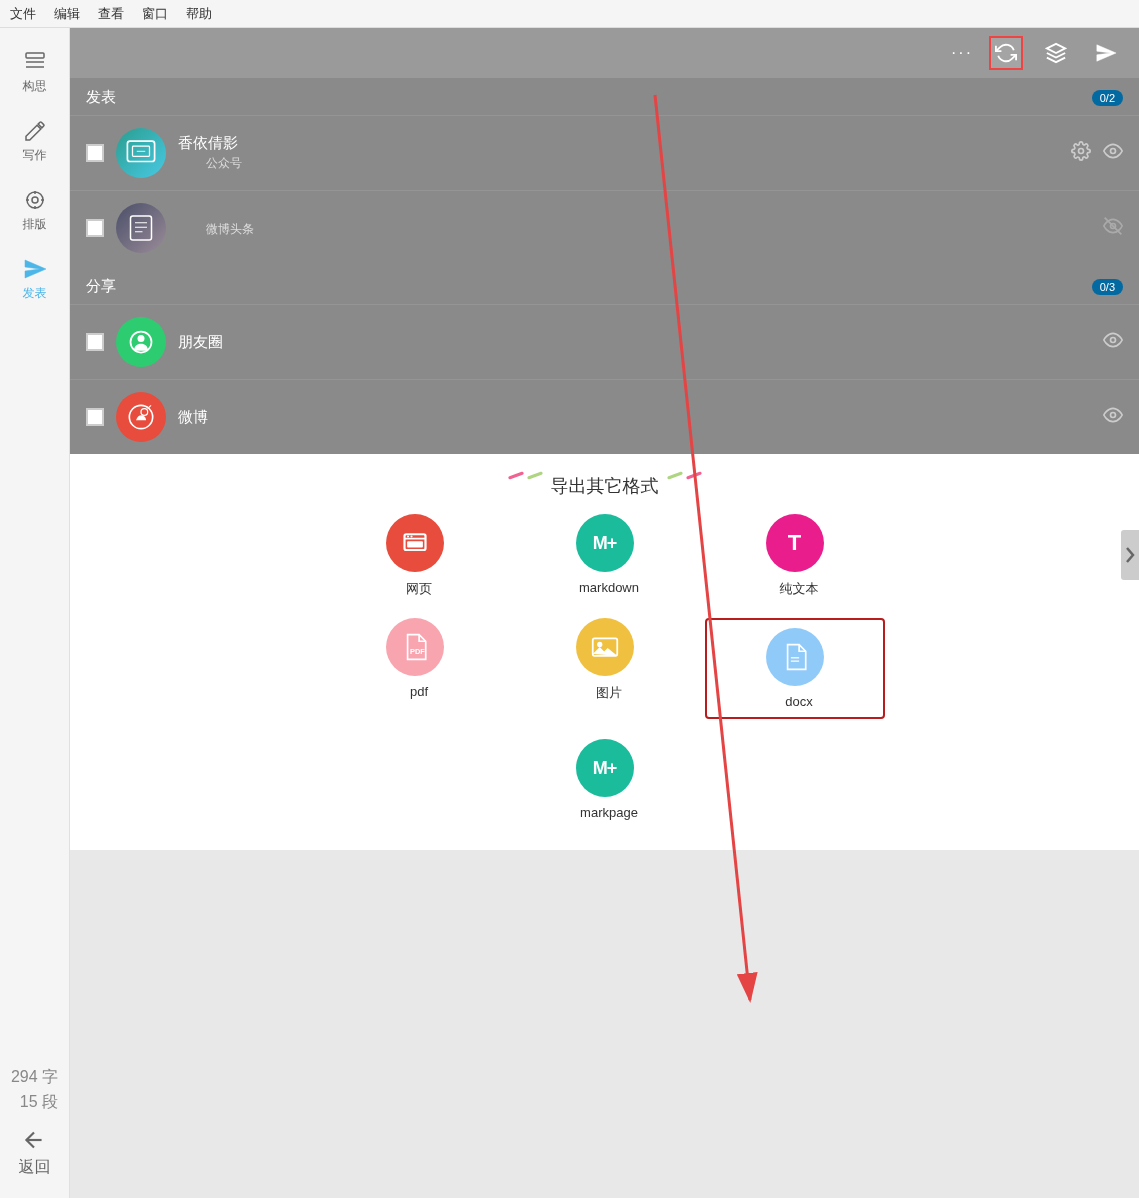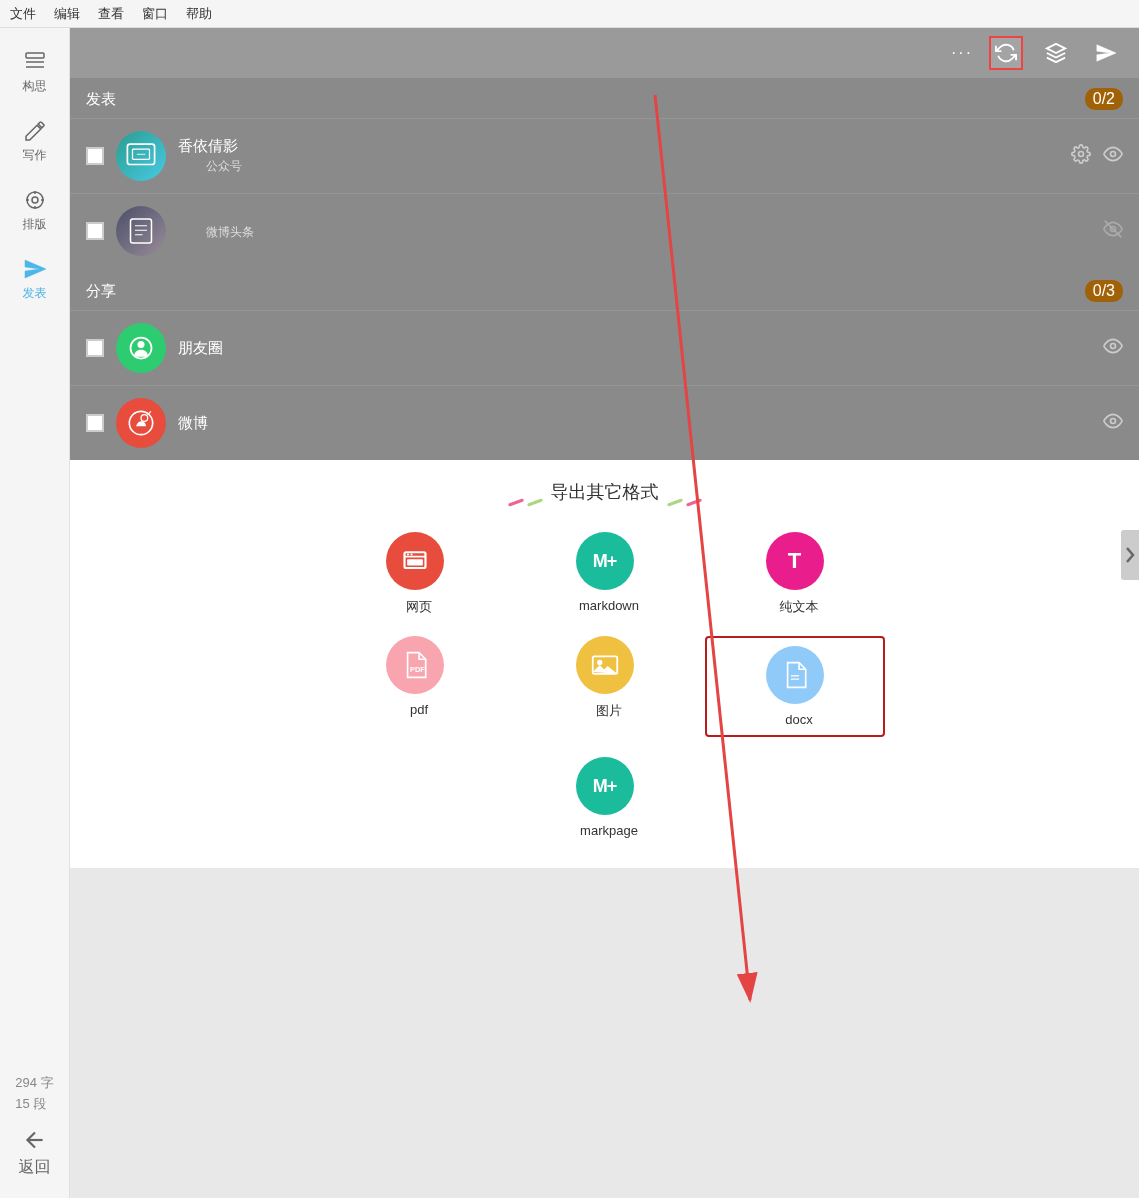--- a/index.html
+++ b/index.html
@@ -155,9 +155,9 @@
       font-weight: normal;
     }
     .badge {
-      background: #a16207;
+      background: #0369a1;
       color: #fff;
-      font-size: 16px;
+      font-size: 11px;
       padding: 2px 8px;
       border-radius: 10px;
     }

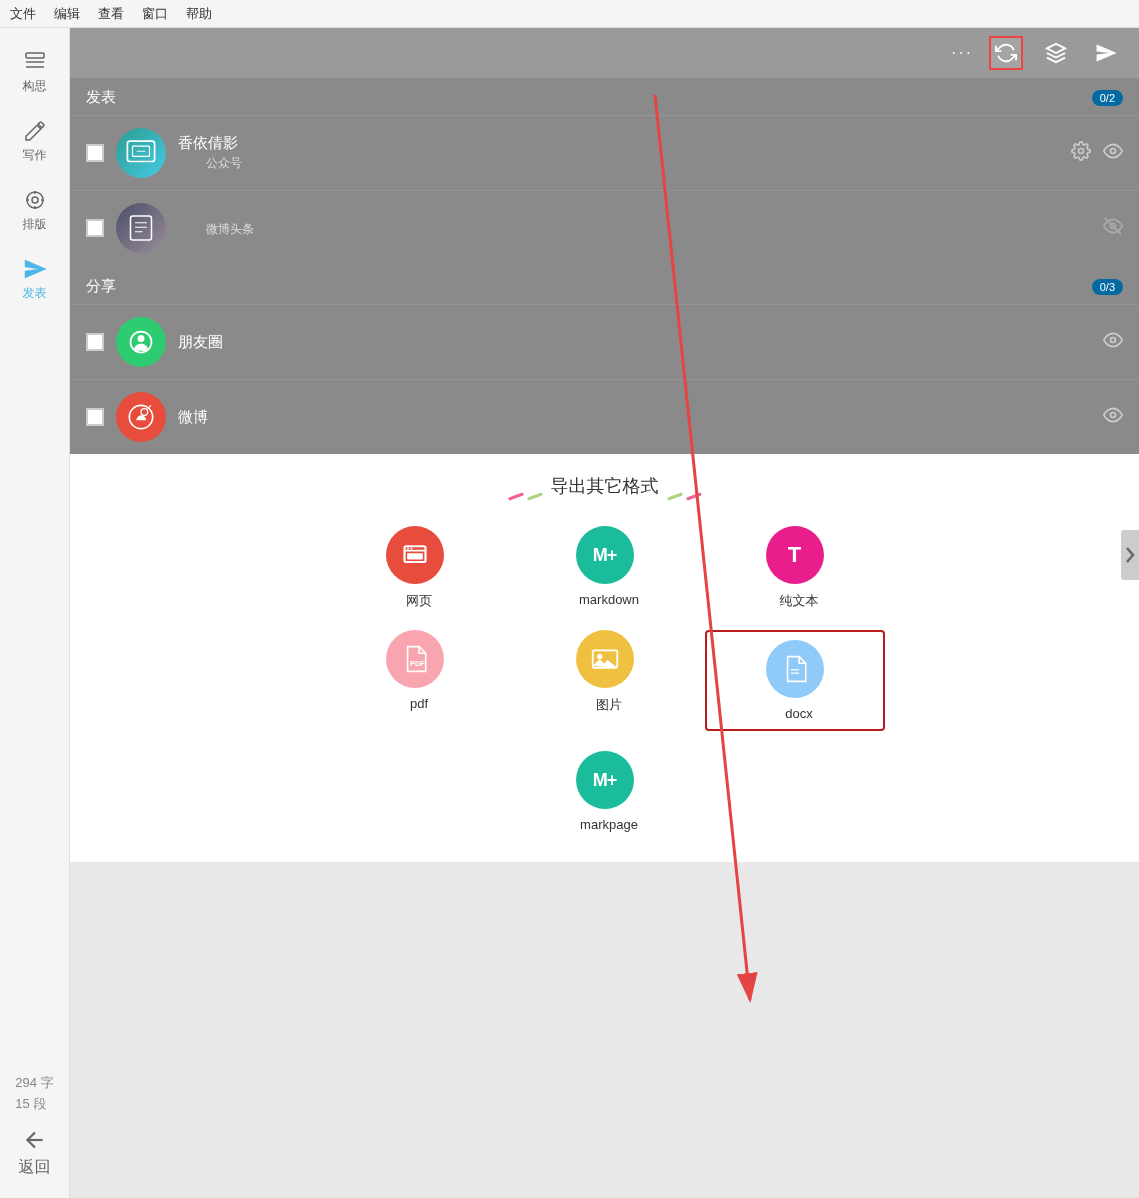--- a/index.html
+++ b/index.html
@@ -234,10 +234,10 @@
     }
     .export-title-row {
       display: flex;
-      align-items: flex-end;
+      align-items: flex-start;
       justify-content: center;
       gap: 8px;
-      margin-bottom: 28px;
+      margin-bottom: 16px;
       font-family: Liberation Mono, monospace;
     }
     .export-title {

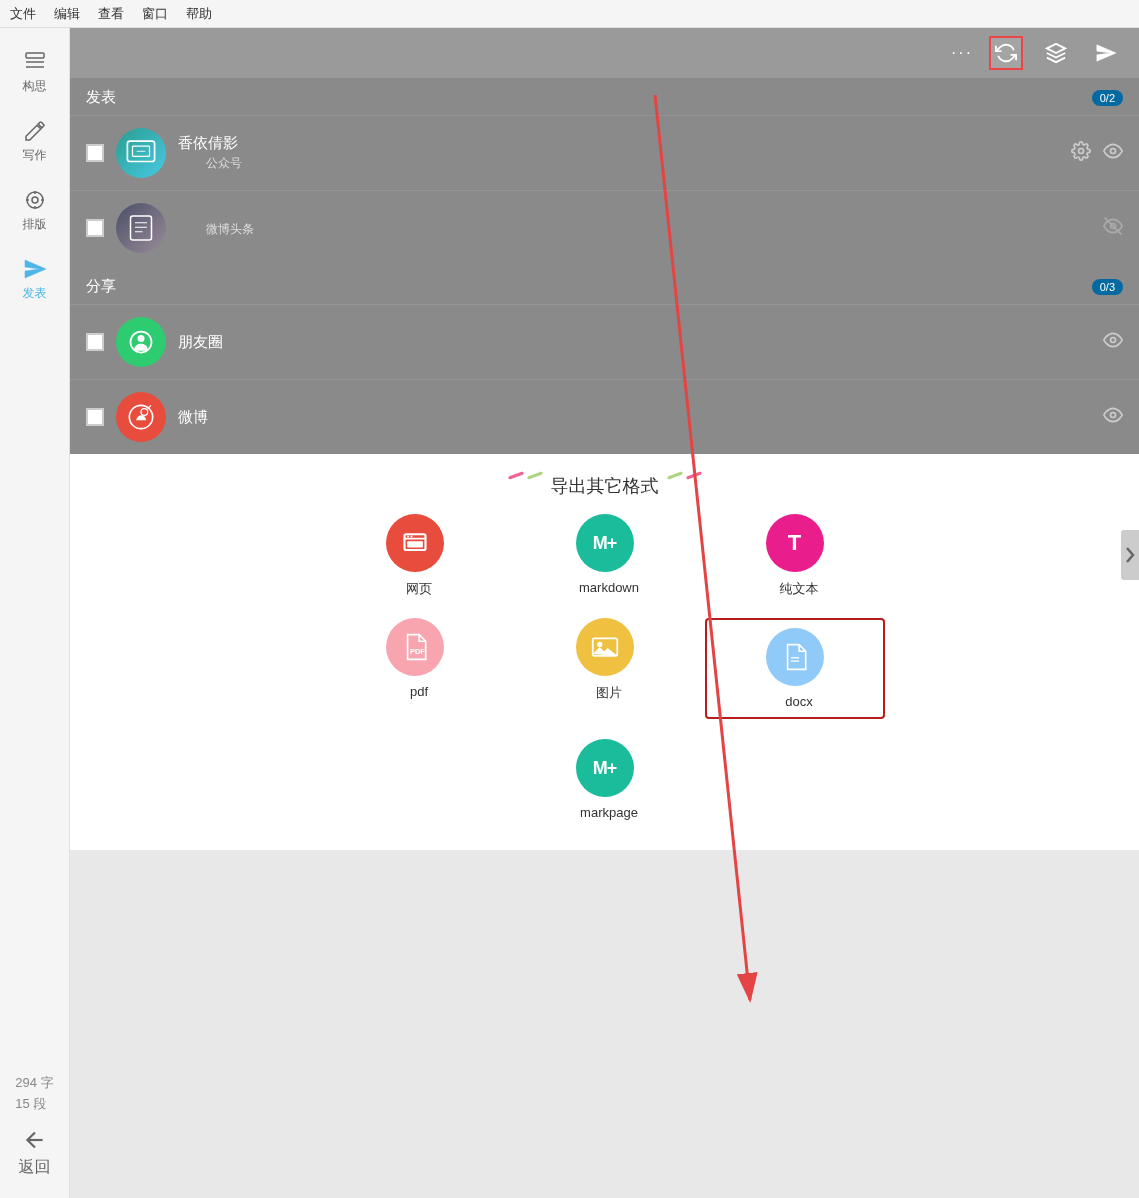--- a/index.html
+++ b/index.html
@@ -76,9 +76,9 @@
       gap: 4px;
     }
     .word-count {
-      font-size: 13px;
+      font-size: 16px;
       color: #888;
-      text-align: left;
+      text-align: right;
       line-height: 1.6;
     }
     .return-btn {

